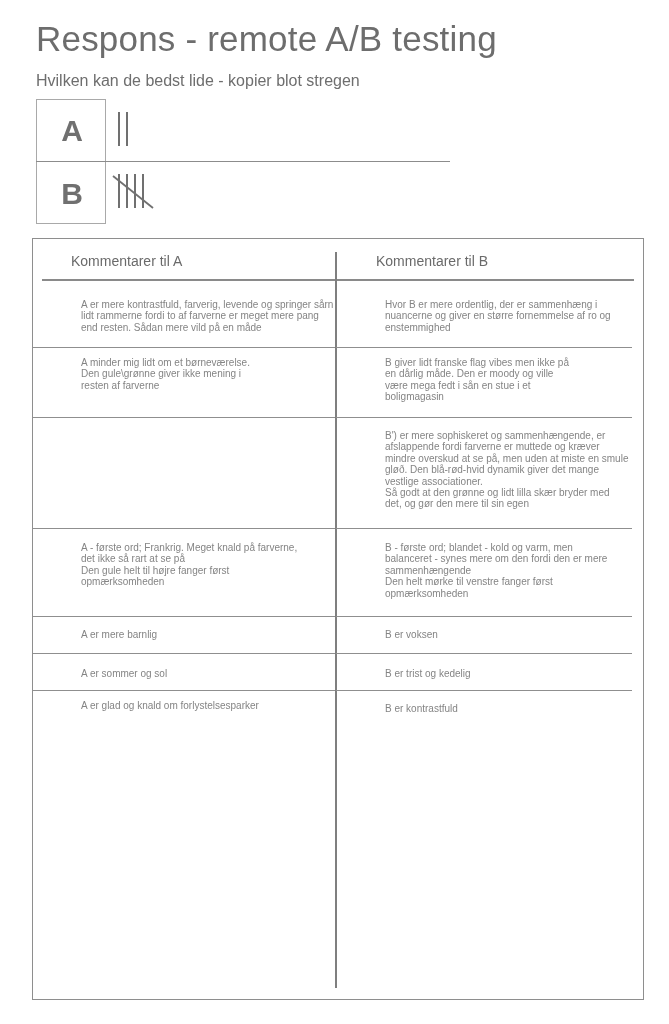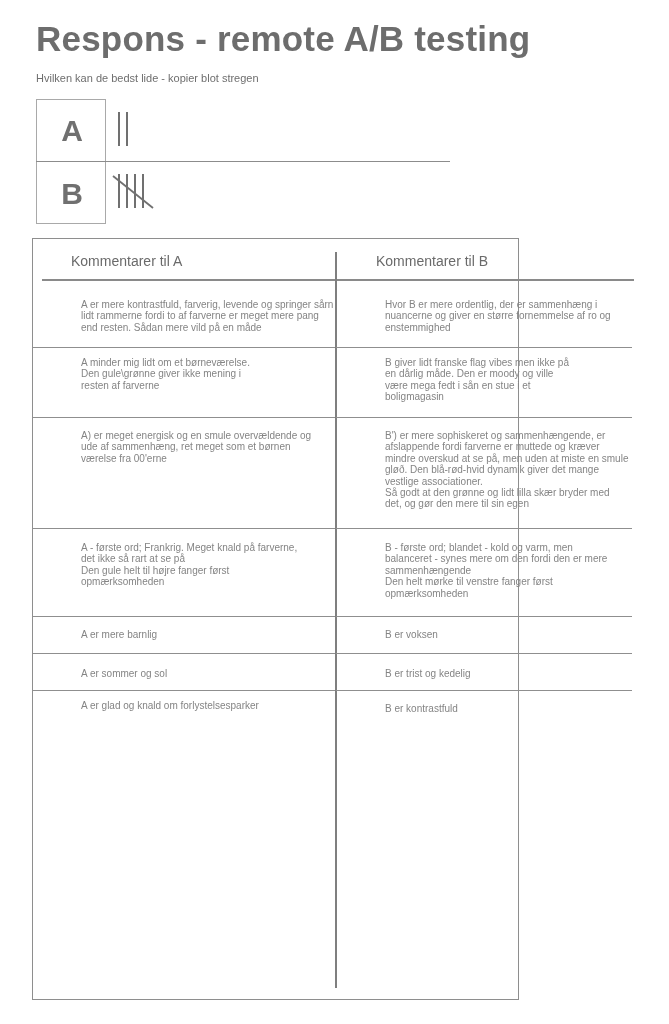--- a/index.html
+++ b/index.html
@@ -6,7 +6,7 @@
     body { width: 669px; height: 1024px; position: relative; overflow: hidden;
            font-family: "Liberation Sans", sans-serif; color: #6e6e6e; }
     .title { position: absolute; left: 36px; top: 19px; margin: 0;
-             font-size: 35px; font-weight: bold; color: #6d6d6d; letter-spacing: 0.2px; white-space: nowrap; }
+             font-size: 35px; font-weight: normal; color: #6d6d6d; letter-spacing: 0.2px; white-space: nowrap; }
     .subtitle { position: absolute; left: 36px; top: 72px; margin: 0;
                 font-size: 11px; color: #6e6e6e; white-space: nowrap; }
 

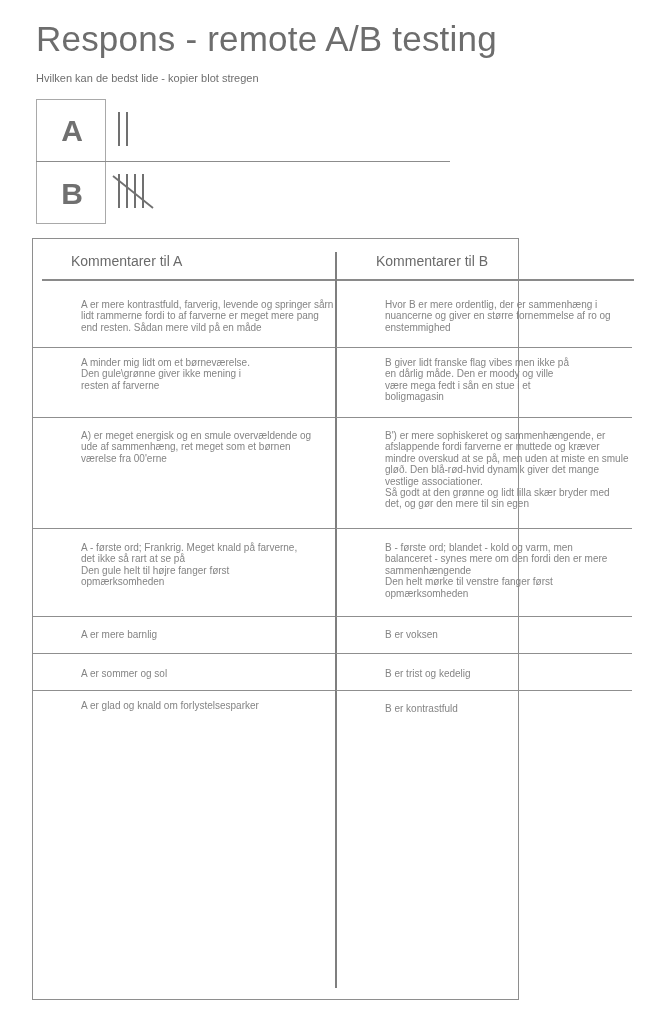--- a/index.html
+++ b/index.html
@@ -8,7 +8,7 @@
     .title { position: absolute; left: 36px; top: 19px; margin: 0;
              font-size: 35px; font-weight: normal; color: #6d6d6d; letter-spacing: 0.2px; white-space: nowrap; }
     .subtitle { position: absolute; left: 36px; top: 72px; margin: 0;
-                font-size: 11px; color: #6e6e6e; white-space: nowrap; }
+                font-size: 16px; color: #6e6e6e; white-space: nowrap; }
 
     
     .tally-box { position: absolute; left: 36px; top: 99px; width: 70px; height: 125px;

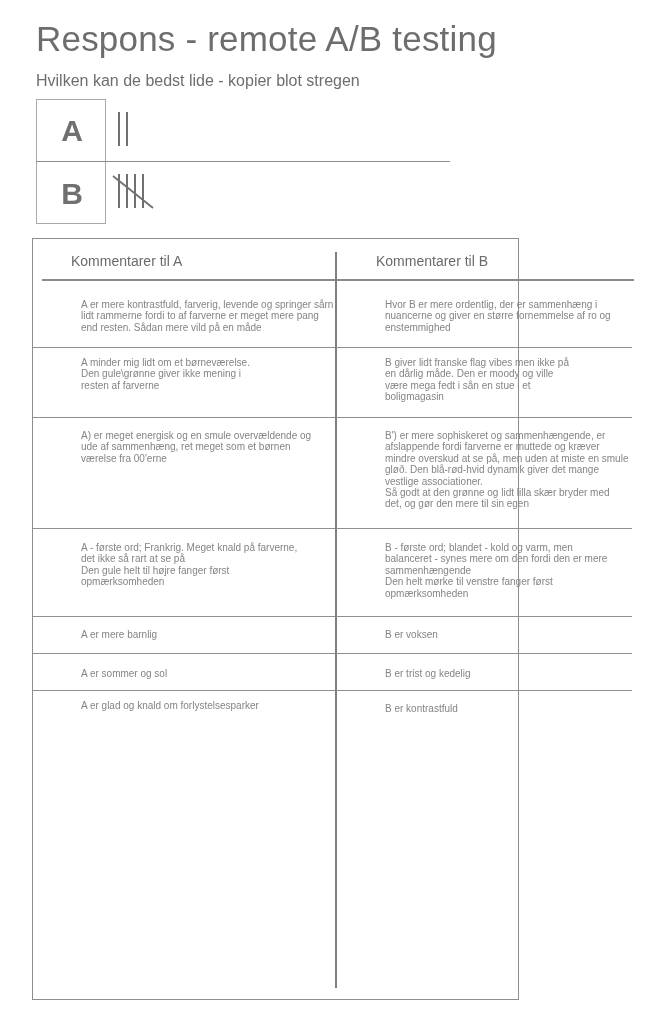--- a/index.html
+++ b/index.html
@@ -23,7 +23,7 @@
     .tally-marks.b { left: 112px; top: 172px; }
 
     
-    .comments { position: absolute; left: 32px; top: 238px; width: 487px; height: 762px;
+    .comments { position: absolute; left: 32px; top: 238px; width: 612px; height: 762px;
                 border: 1.5px solid #8e8e8e; box-sizing: border-box; }
     .divider-v { position: absolute; left: 302px; top: 13px; width: 1.5px; height: 736px; background: #7f7f7f; }
     .col-head { position: absolute; top: 14px; font-size: 14px; color: #6a6a6a; white-space: nowrap; }

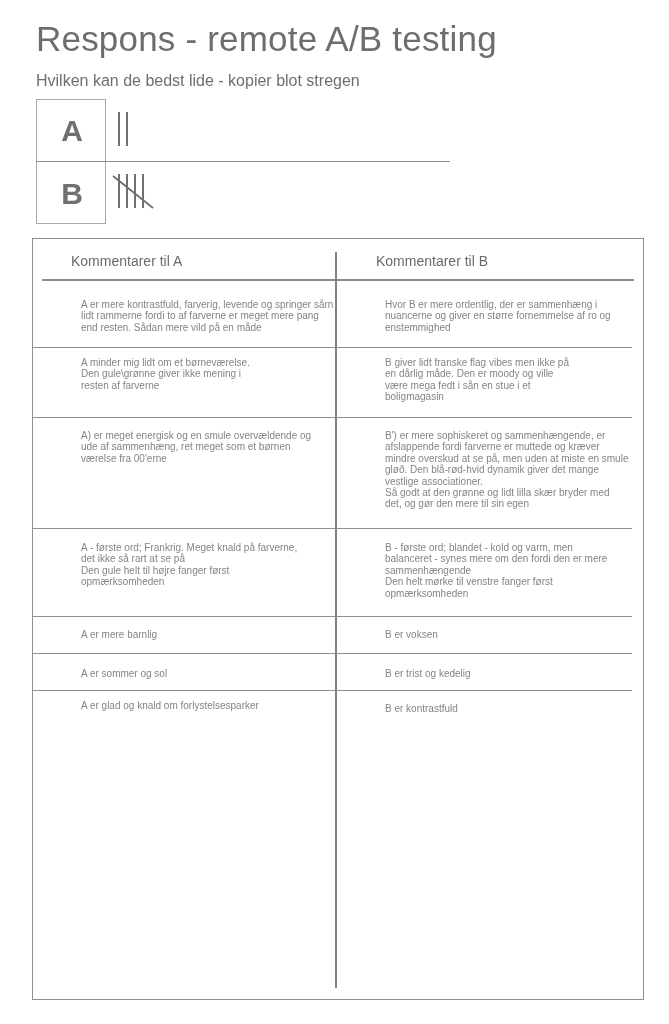--- a/index.html
+++ b/index.html
@@ -88,9 +88,6 @@
   <div class="row-line a" style="top:178px"></div>
   <div class="row-line b" style="top:178px"></div>
 
-  <div class="cell a" style="top:191px">A) er meget energisk og en smule overvældende og
-ude af sammenhæng, ret meget som et børnen
-værelse fra 00'erne</div>
   <div class="cell b" style="top:191px">B') er mere sophiskeret og sammenhængende, er
 afslappende fordi farverne er muttede og kræver
 mindre overskud at se på, men uden at miste en smule

